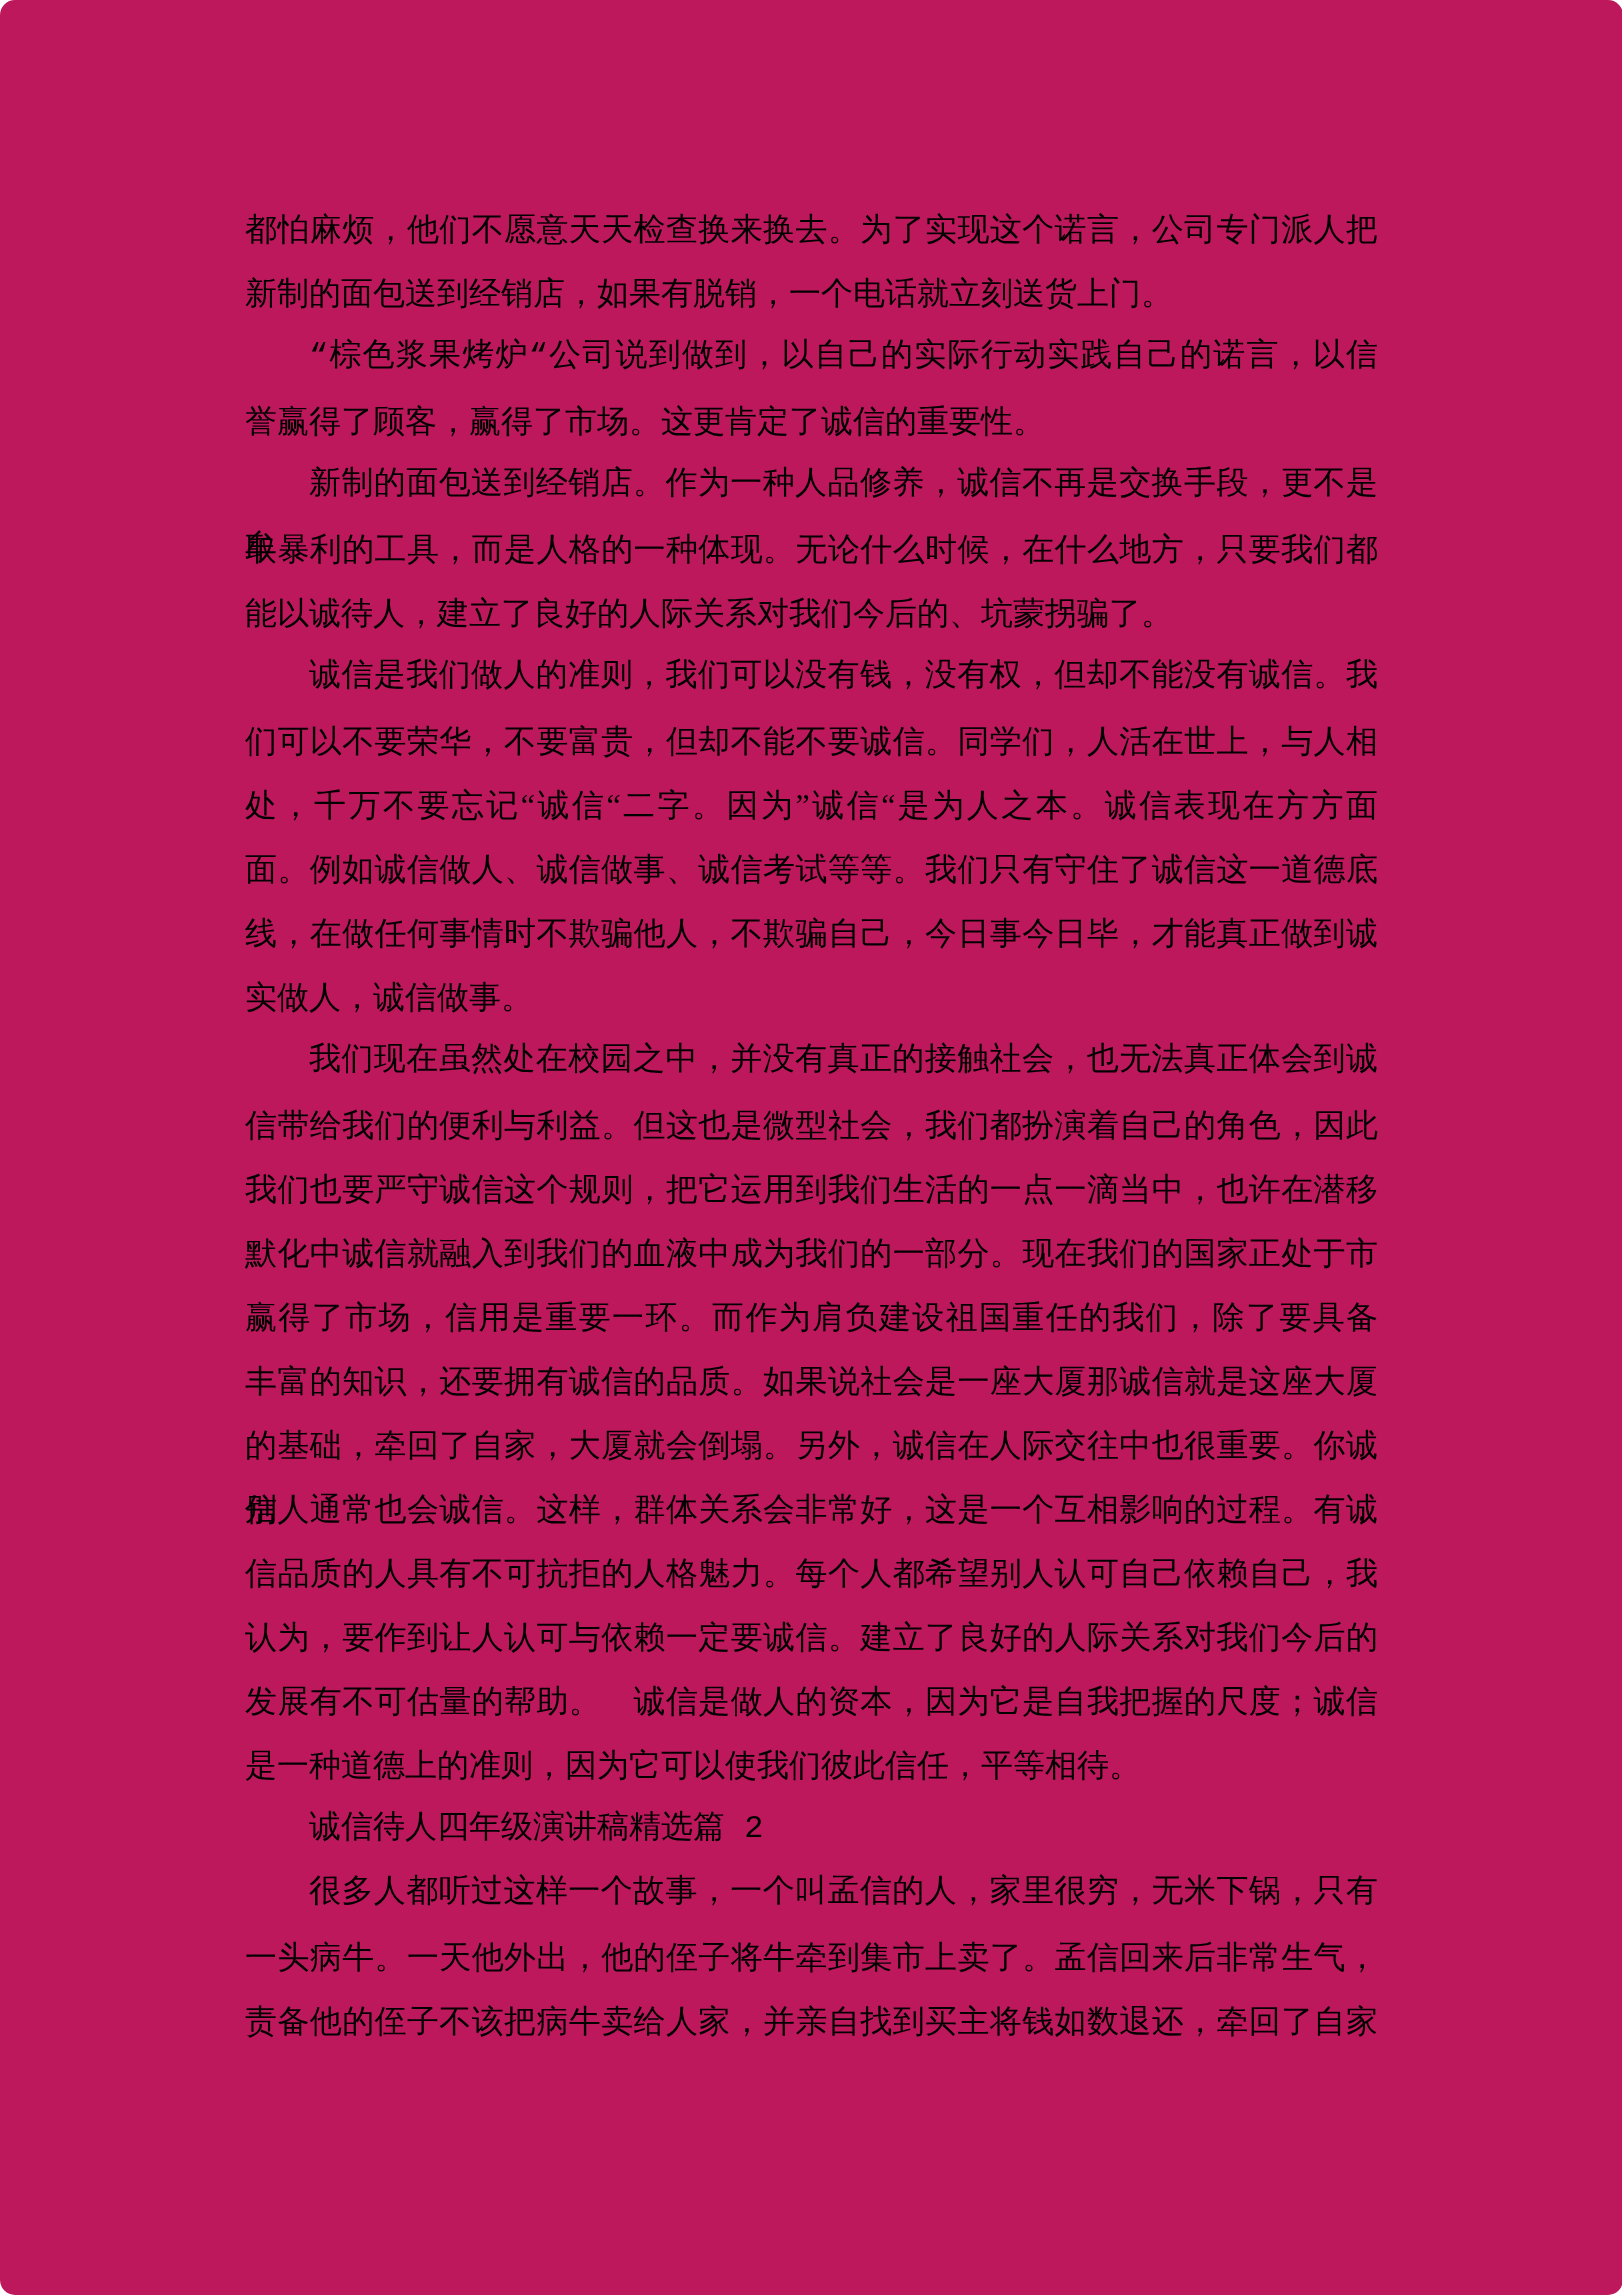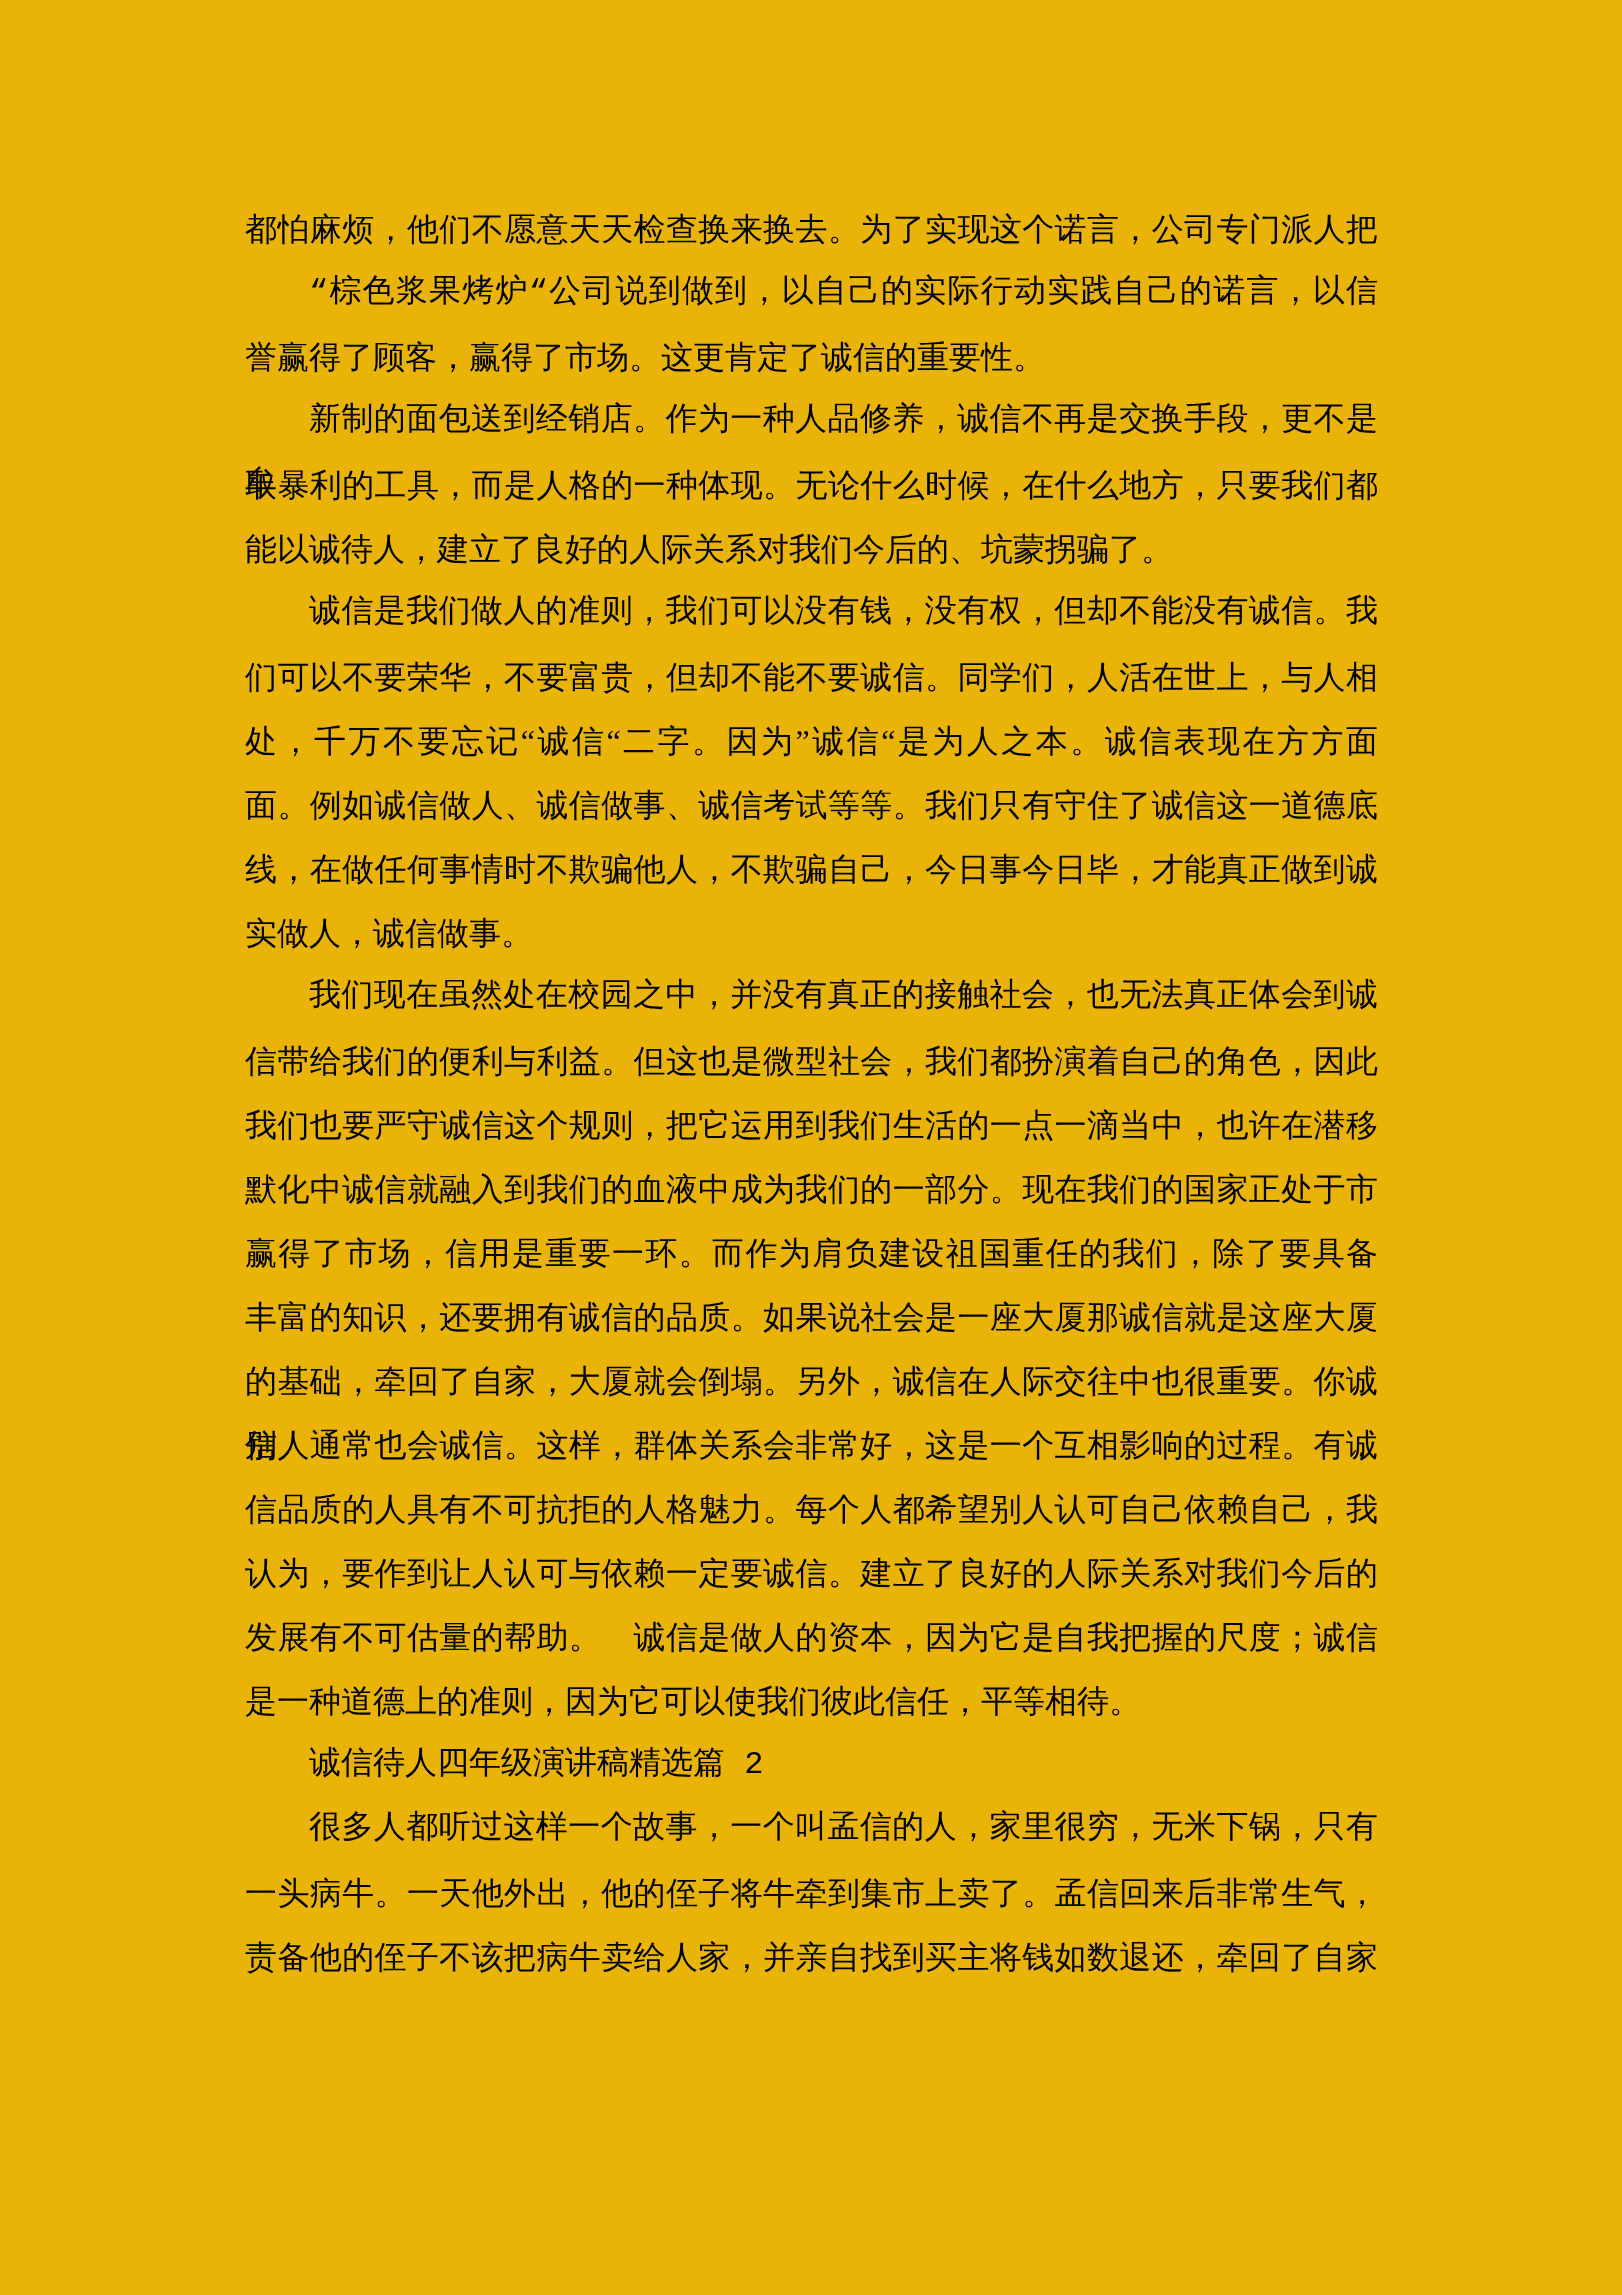--- a/index.html
+++ b/index.html
@@ -51,7 +51,7 @@
 </head>
 <body>
 
-<div class="doc-page" style="background: #eab308;">
+<div class="doc-page" style="background: #be185d; border-radius: 15px;">
   <div class="text-block" style="color: rgb(0, 0, 0);">
       <div class="line fill">都怕麻烦，他们不愿意天天检查换来换去。为了实现这个诺言，公司专门派人把</div>
       <div class="line indent fill">“棕色浆果烤炉“公司说到做到，以自己的实际行动实践自己的诺言，以信</div>

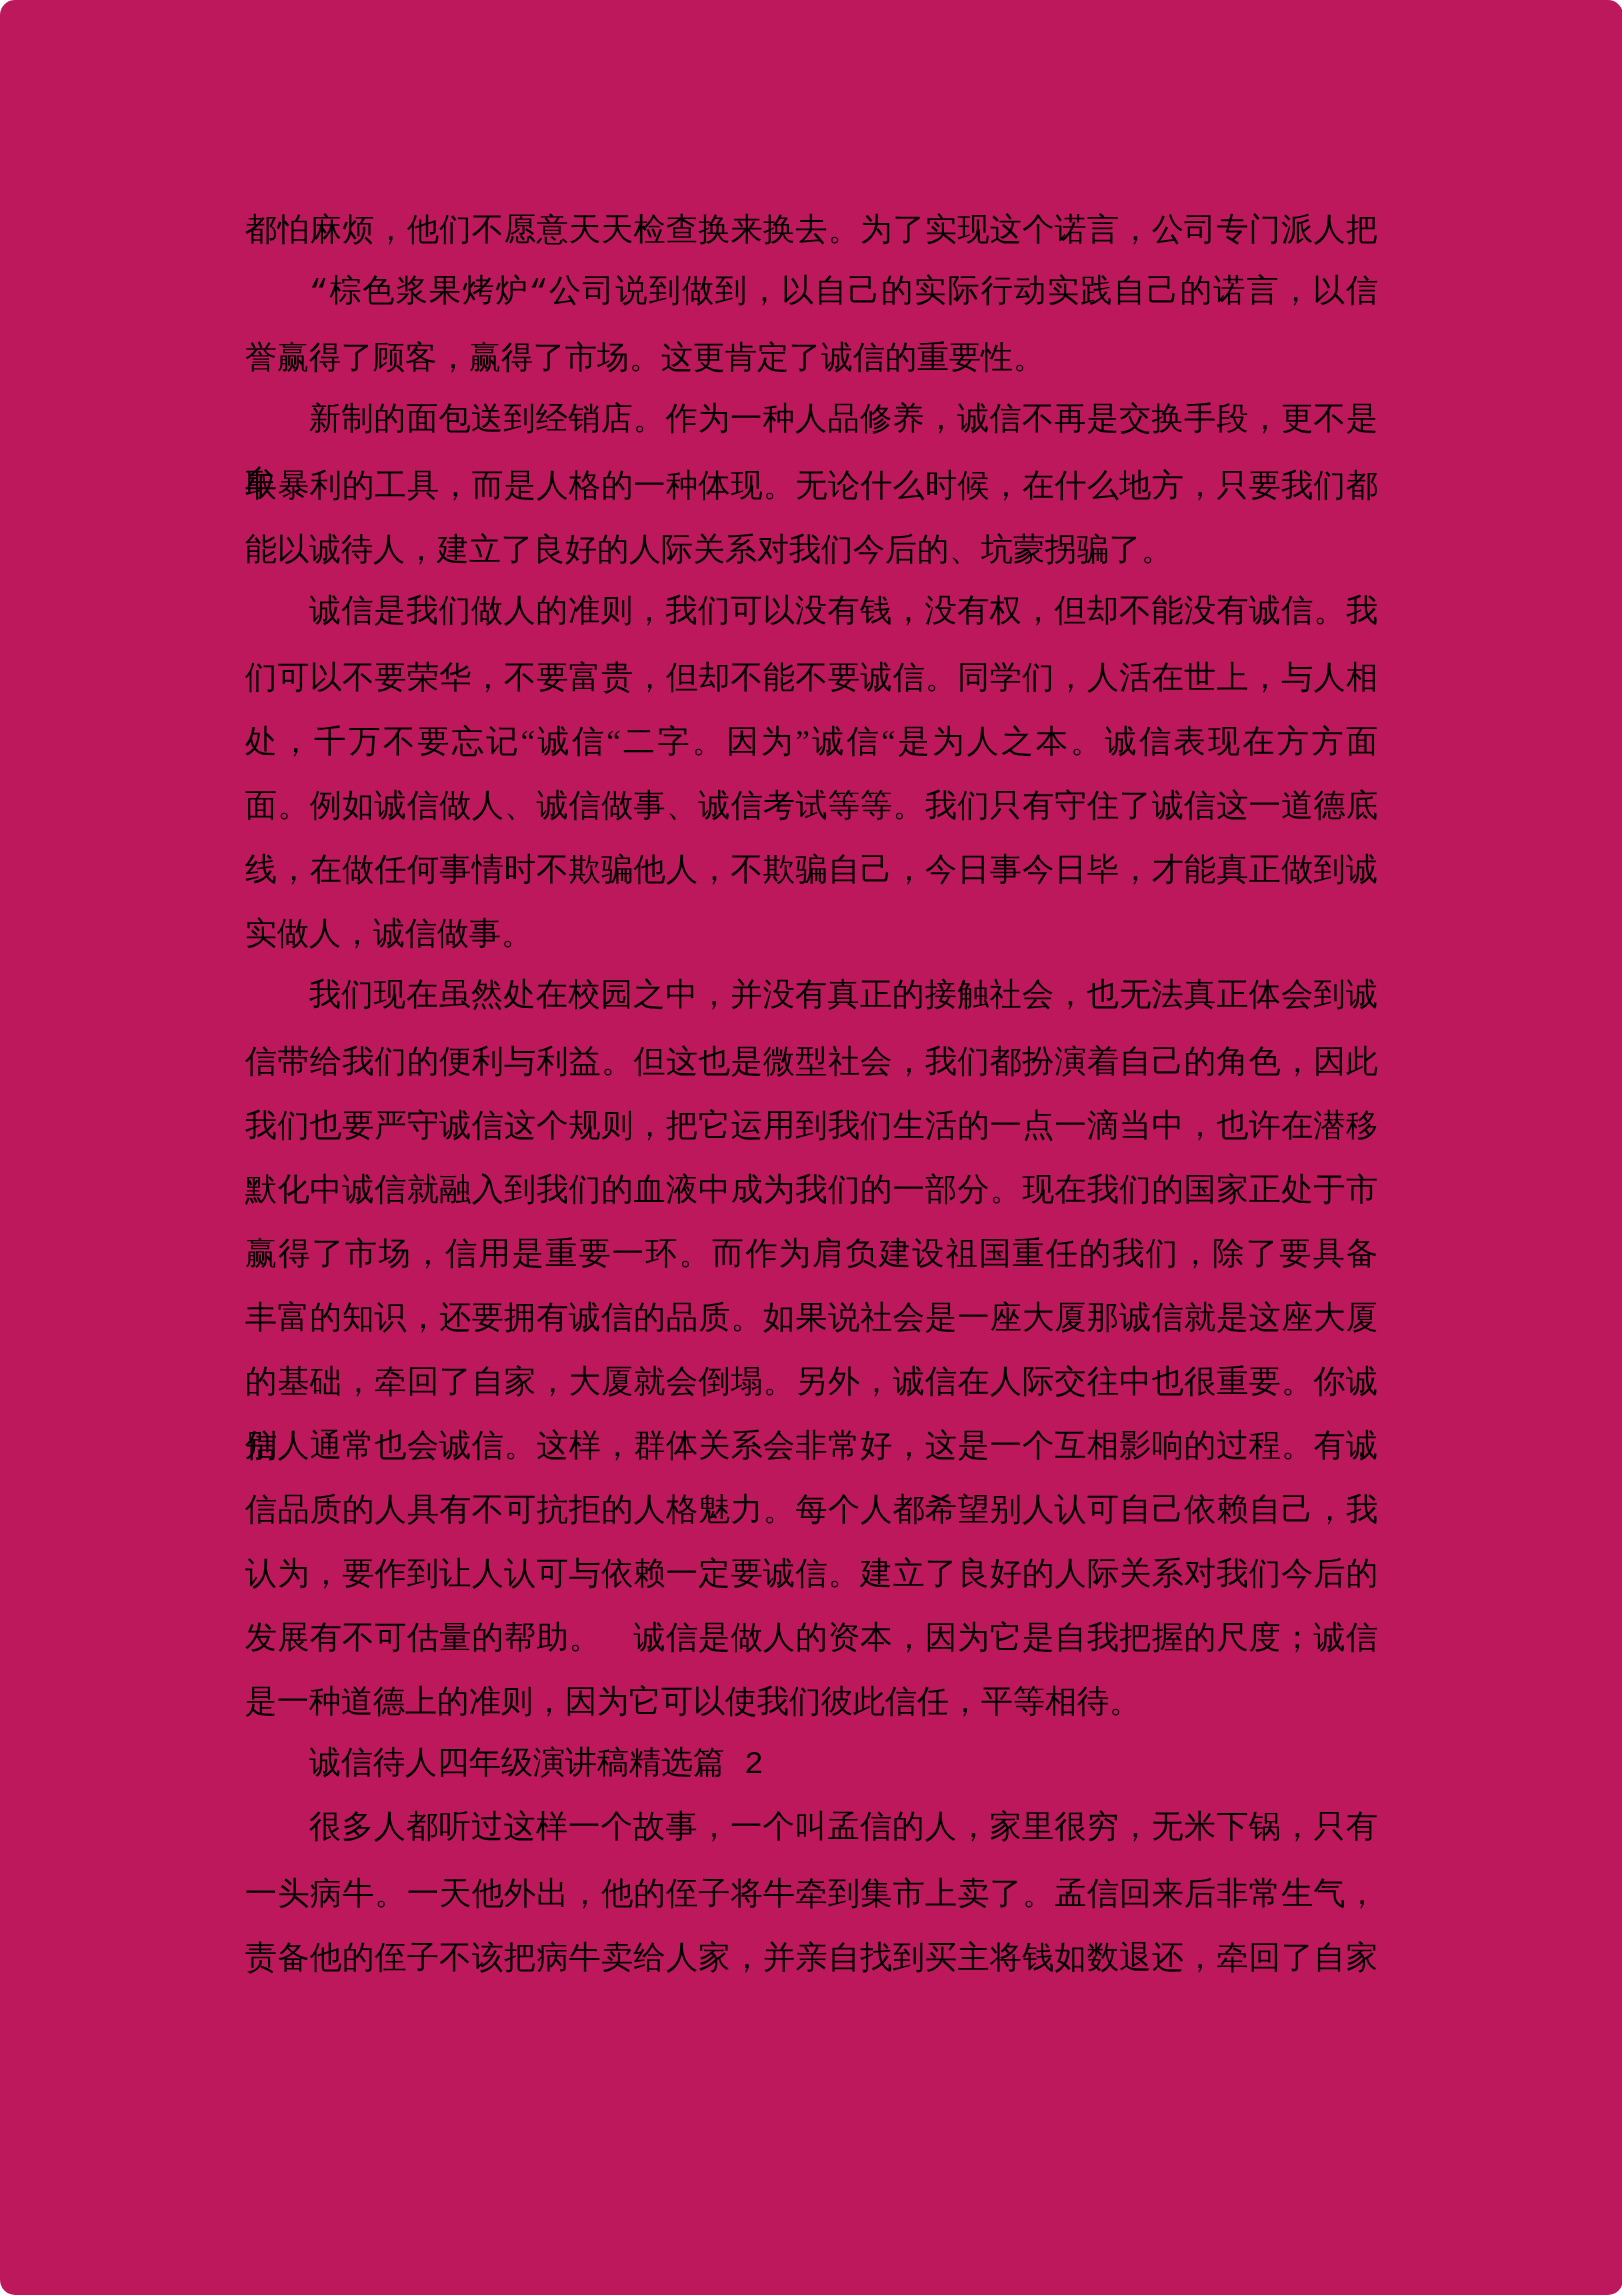--- a/index.html
+++ b/index.html
@@ -54,6 +54,7 @@
 <div class="doc-page" style="background: #be185d; border-radius: 15px;">
   <div class="text-block" style="color: rgb(0, 0, 0);">
       <div class="line fill">都怕麻烦，他们不愿意天天检查换来换去。为了实现这个诺言，公司专门派人把</div>
+      <div class="line">新制的面包送到经销店，如果有脱销，一个电话就立刻送货上门。</div>
       <div class="line indent fill">“棕色浆果烤炉“公司说到做到，以自己的实际行动实践自己的诺言，以信</div>
       <div class="line">誉赢得了顾客，赢得了市场。这更肯定了诚信的重要性。</div>
       <div class="line indent fill">新制的面包送到经销店。作为一种人品修养，诚信不再是交换手段，更不是牟</div>

